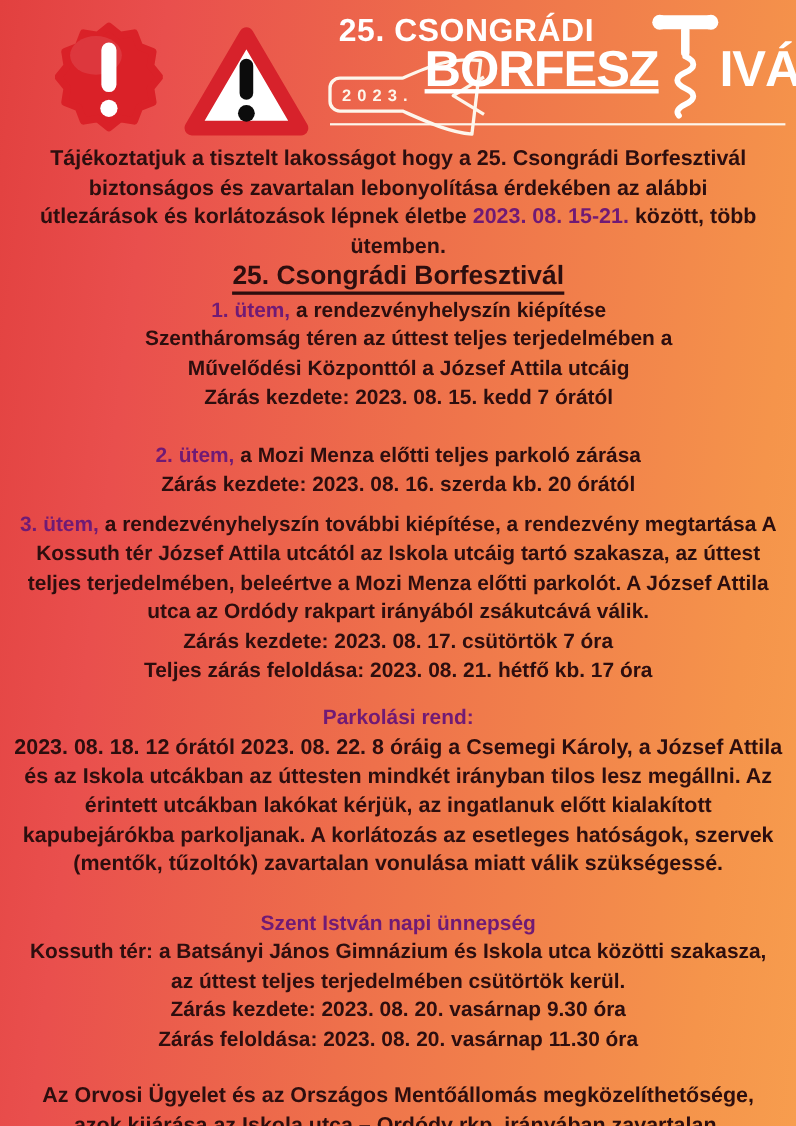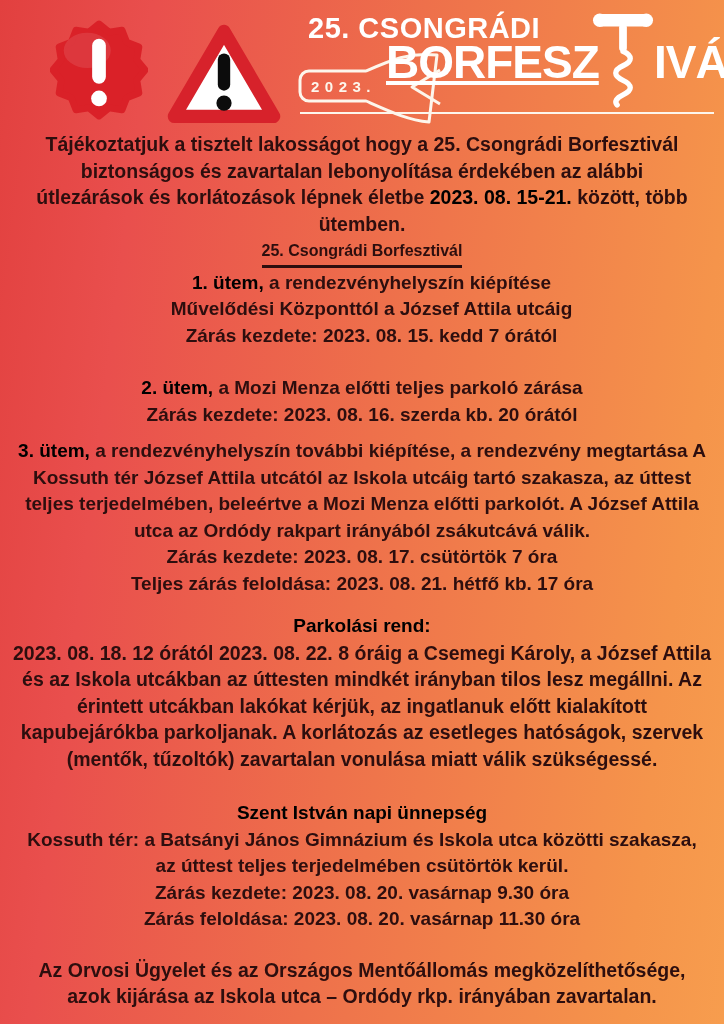--- a/index.html
+++ b/index.html
@@ -30,7 +30,7 @@
   
   .content { position:absolute; left:0; top:126px; width:724px; text-align:center; }
   p { font-size:19px; line-height:26.5px; }
-  .cream { color:#000000; }
+  .cream { color:#701a75; }
   .intro { width:664px; margin:5px auto 0; font-size:19.5px; }
   .festival-heading { margin-top:1px; font-size:16px; }
   .festival-heading span { display:inline-block; border-bottom:3px solid #2d0e0e; padding-bottom:0px; }

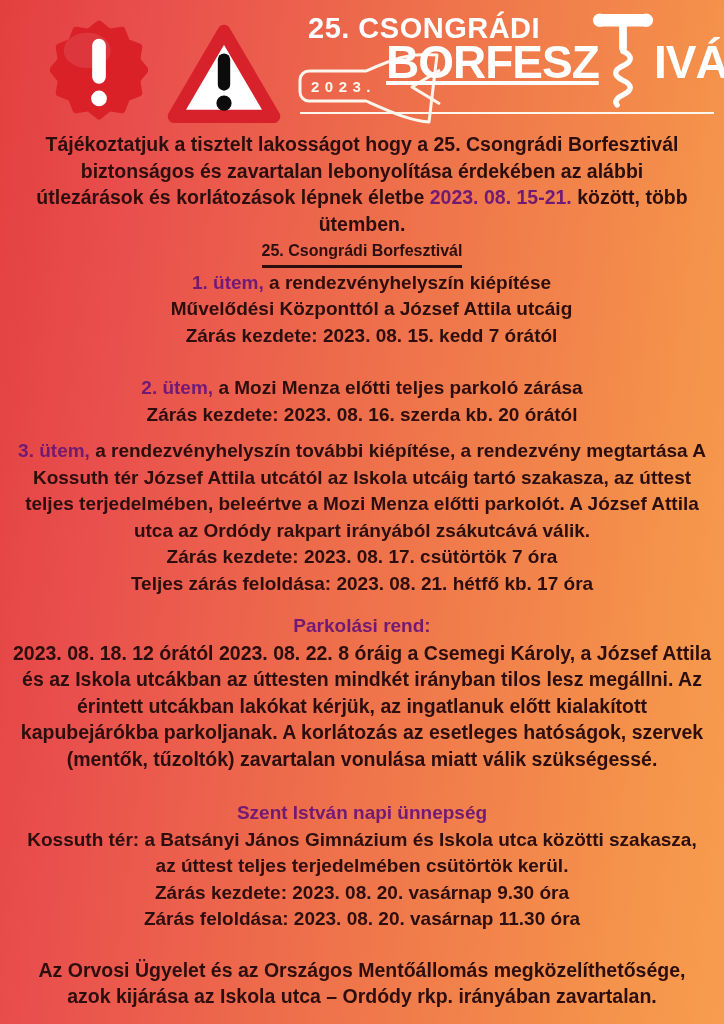--- a/index.html
+++ b/index.html
@@ -32,7 +32,7 @@
   p { font-size:19px; line-height:26.5px; }
   .cream { color:#701a75; }
   .intro { width:664px; margin:5px auto 0; font-size:19.5px; }
-  .festival-heading { margin-top:1px; font-size:16px; }
+  .festival-heading { margin-top:1px; font-size:24px; }
   .festival-heading span { display:inline-block; border-bottom:3px solid #2d0e0e; padding-bottom:0px; }
   .phase1 { margin-top:2px;padding-left:19px; }
   .phase2 { margin-top:26px; }

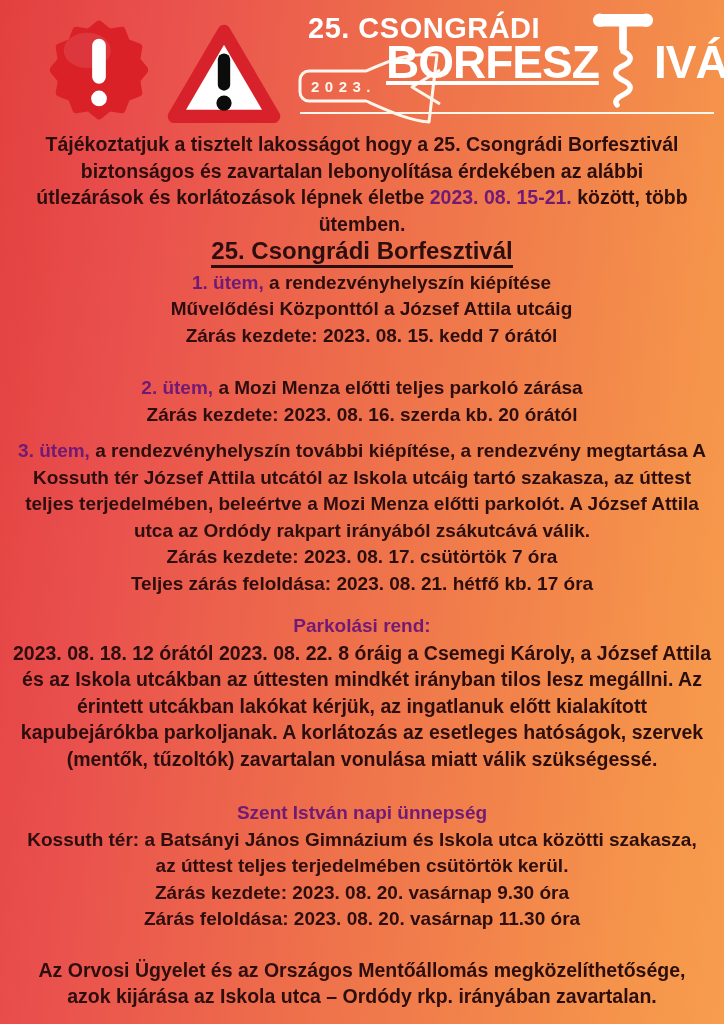--- a/index.html
+++ b/index.html
@@ -98,6 +98,7 @@
 
     <section class="phase1">
       <p><span class="cream">1. ütem,</span><span> a rendezvényhelyszín kiépítése</span></p>
+      <p>Szentháromság téren az úttest teljes terjedelmében a</p>
       <p>Művelődési Központtól a József Attila utcáig</p>
       <p>Zárás kezdete: 2023. 08. 15. kedd 7 órától</p>
     </section>

